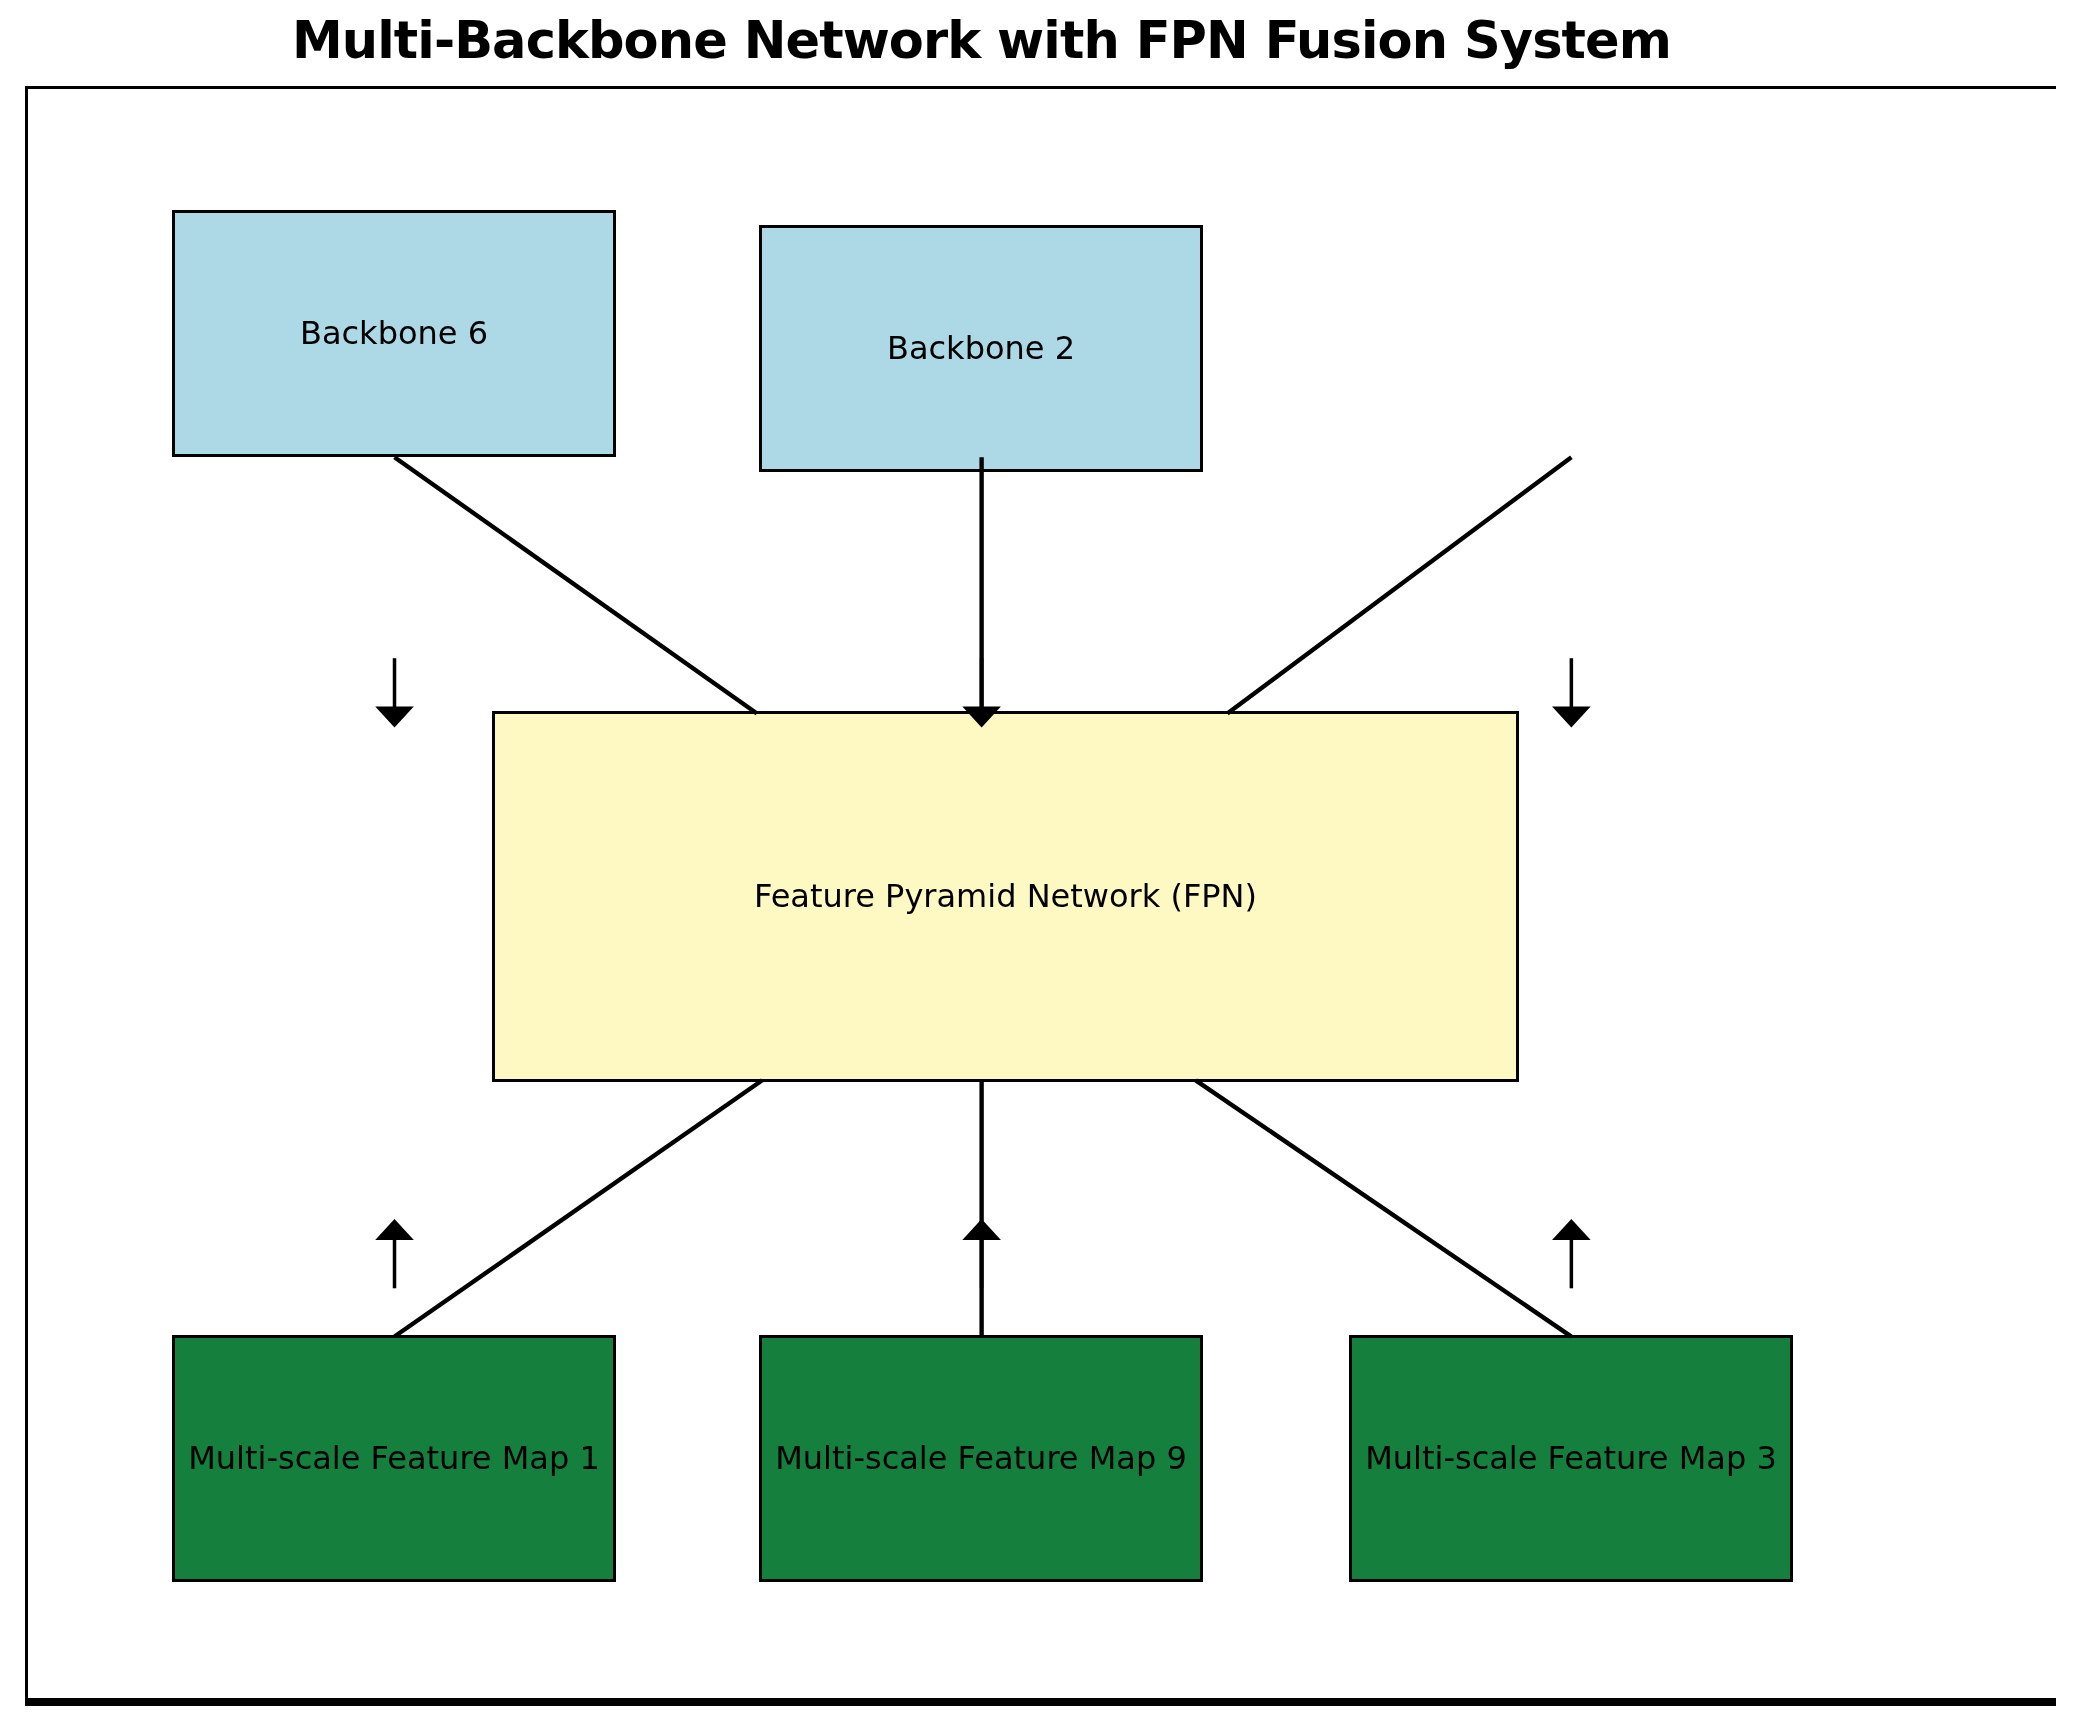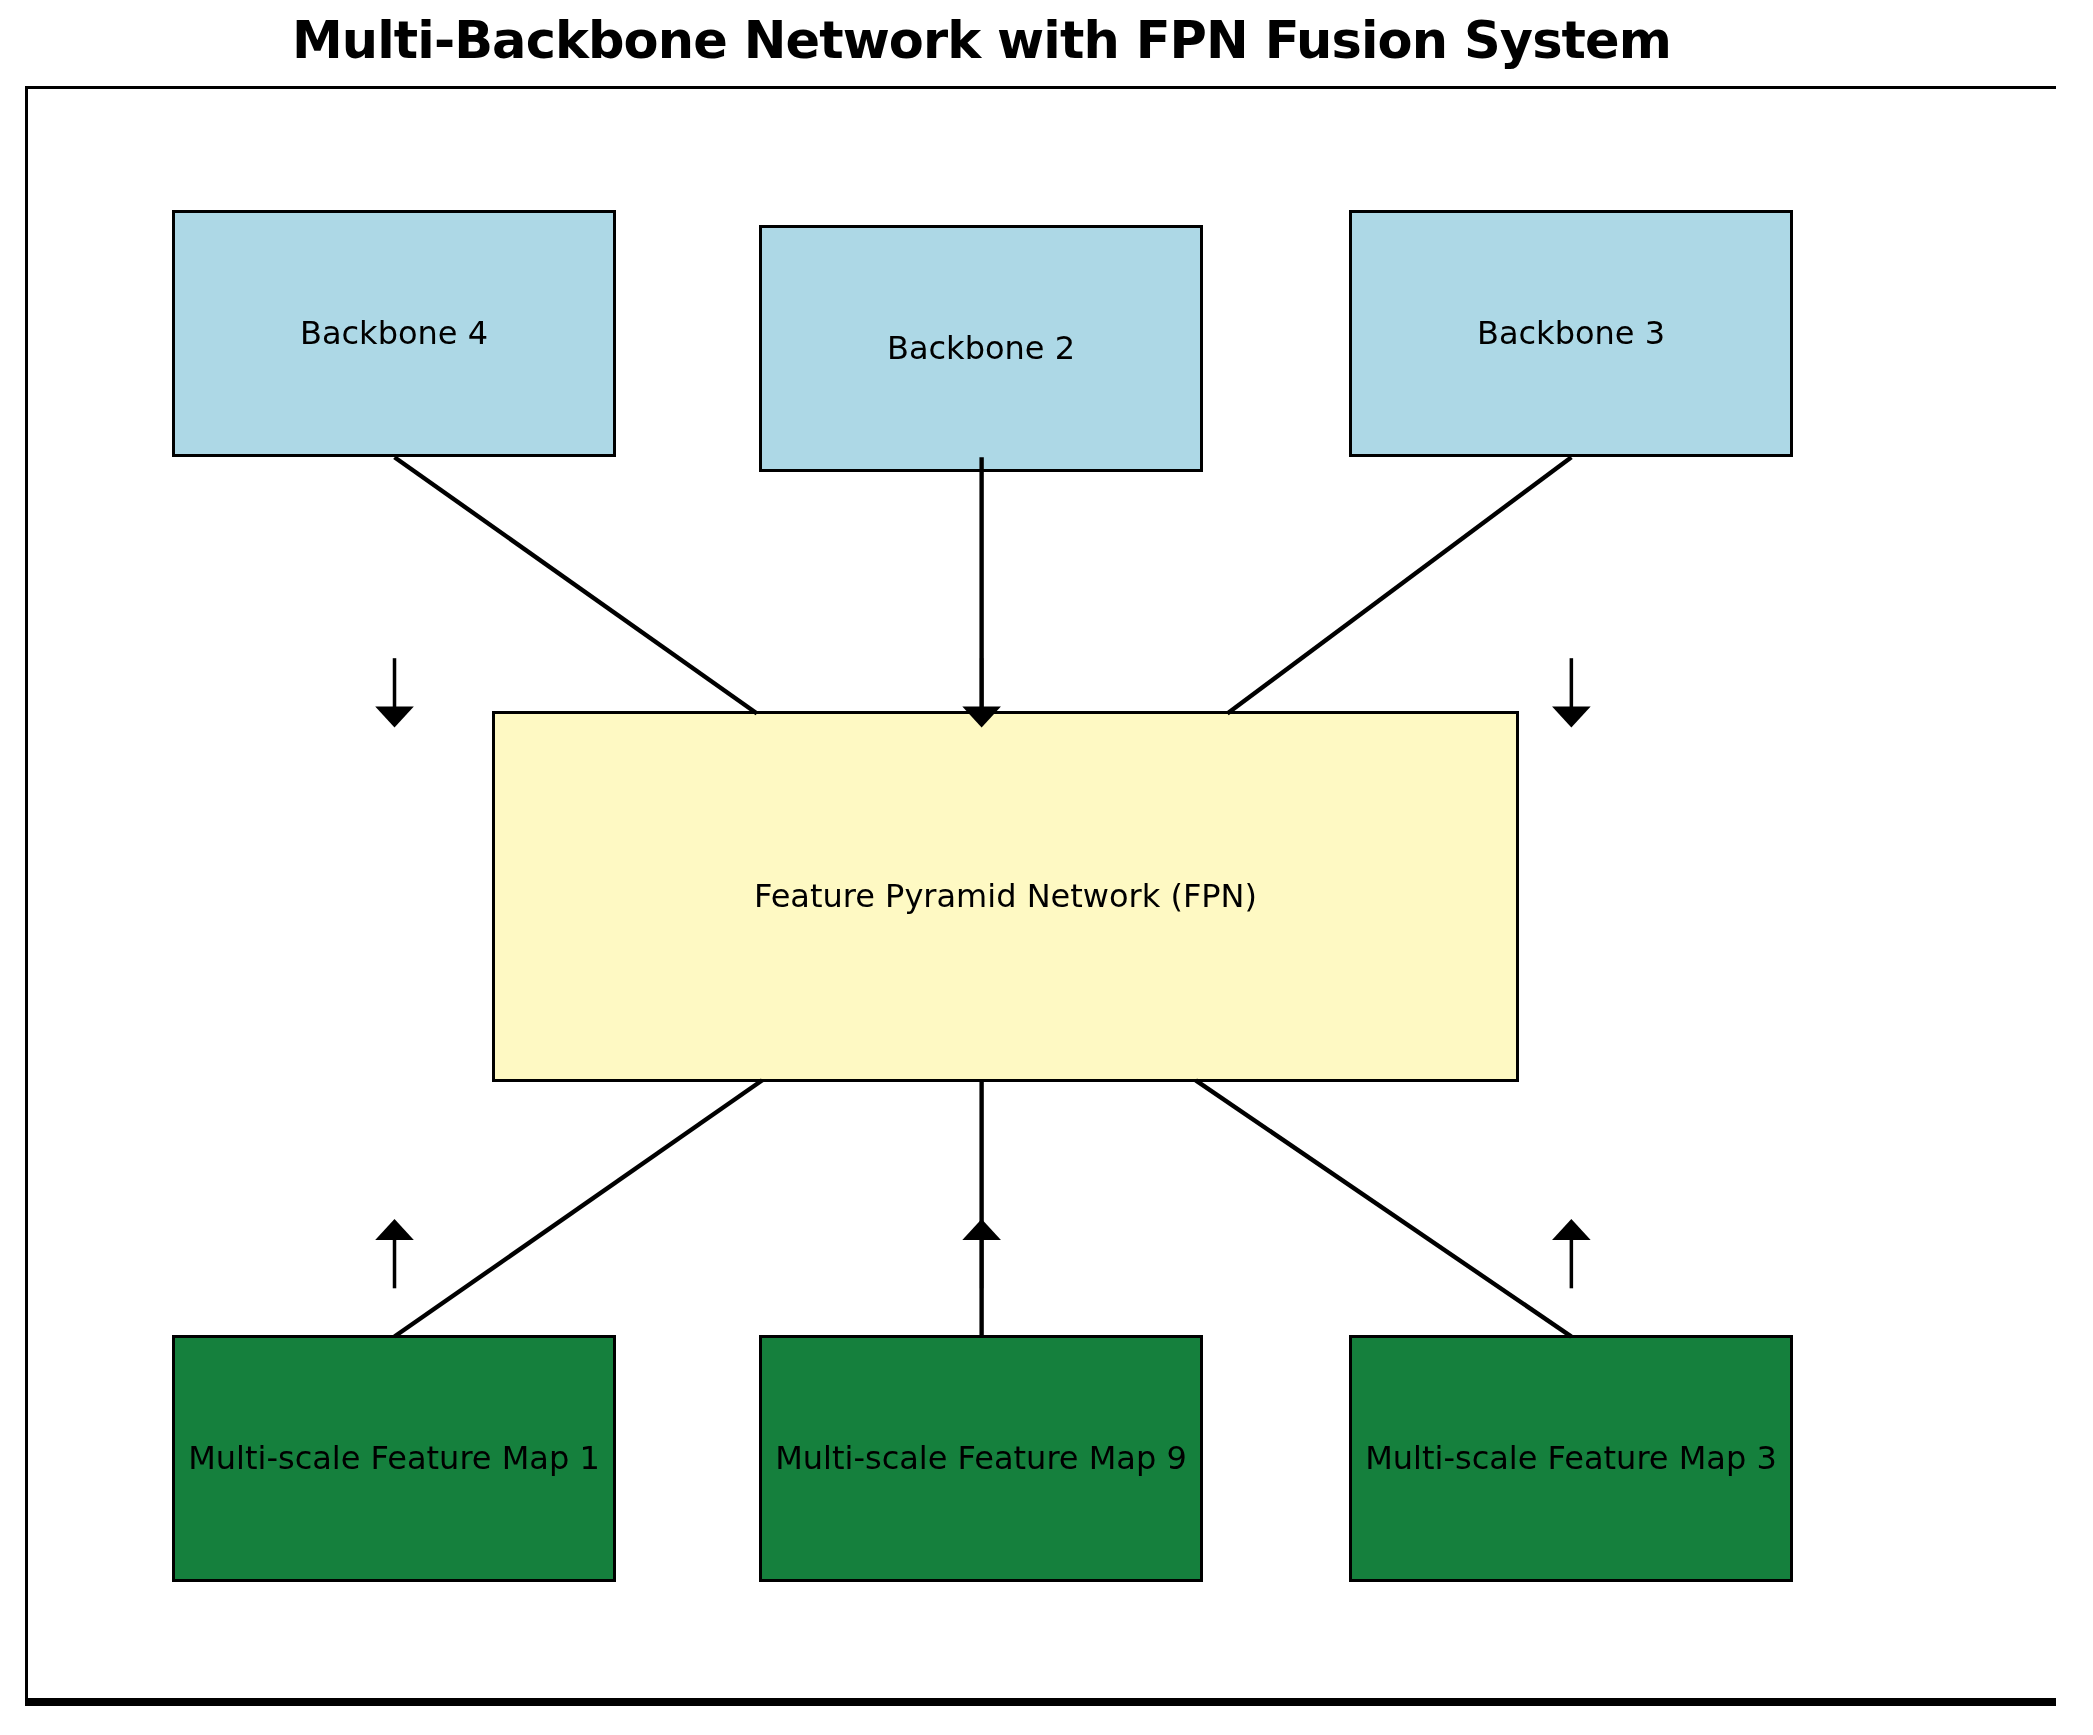--- a/index.html
+++ b/index.html
@@ -75,7 +75,7 @@
   <div class="outer-border"></div>
 
   <div class="node backbone backbone-1">
-    <span>Backbone 4</span>
+    <span>Backbone 6</span>
   </div>
   <div class="node backbone backbone-2">
     <span>Backbone 2</span>

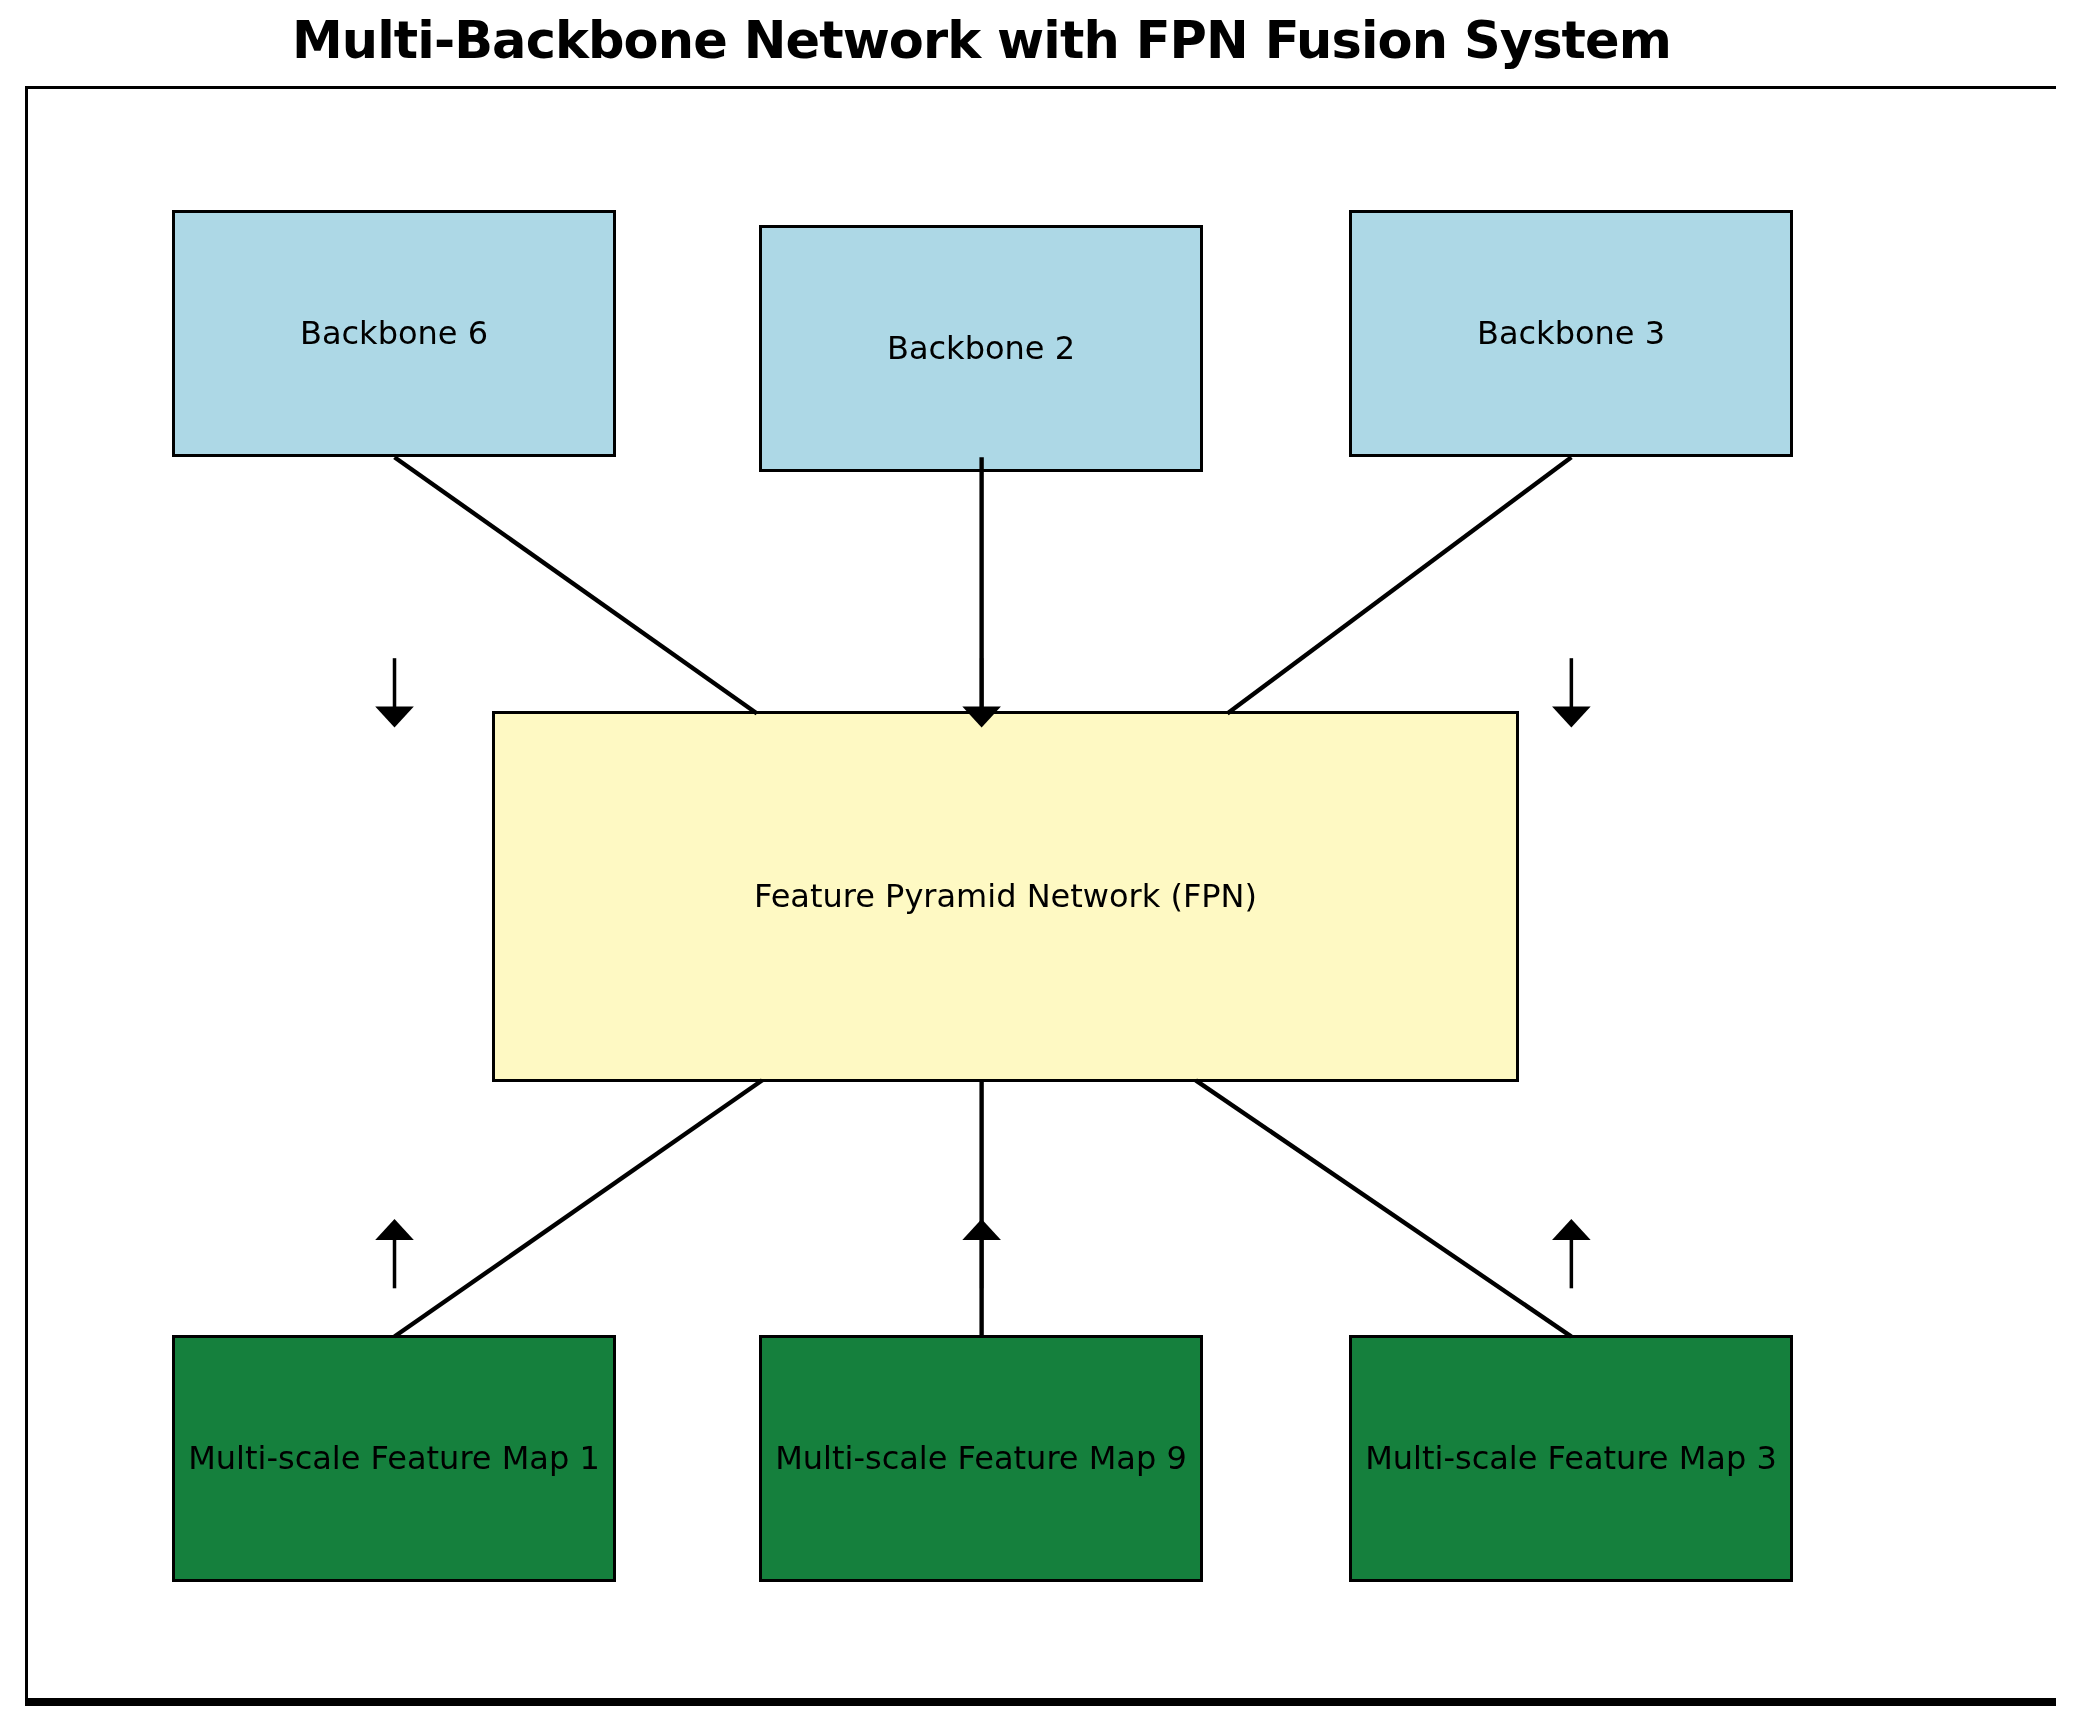--- a/index.html
+++ b/index.html
@@ -80,9 +80,6 @@
   <div class="node backbone backbone-2">
     <span>Backbone 2</span>
   </div>
-  <div class="node backbone backbone-3">
-    <span>Backbone 3</span>
-  </div>
 
   <div class="node fpn-box">
     <span>Feature Pyramid Network (FPN)</span>

